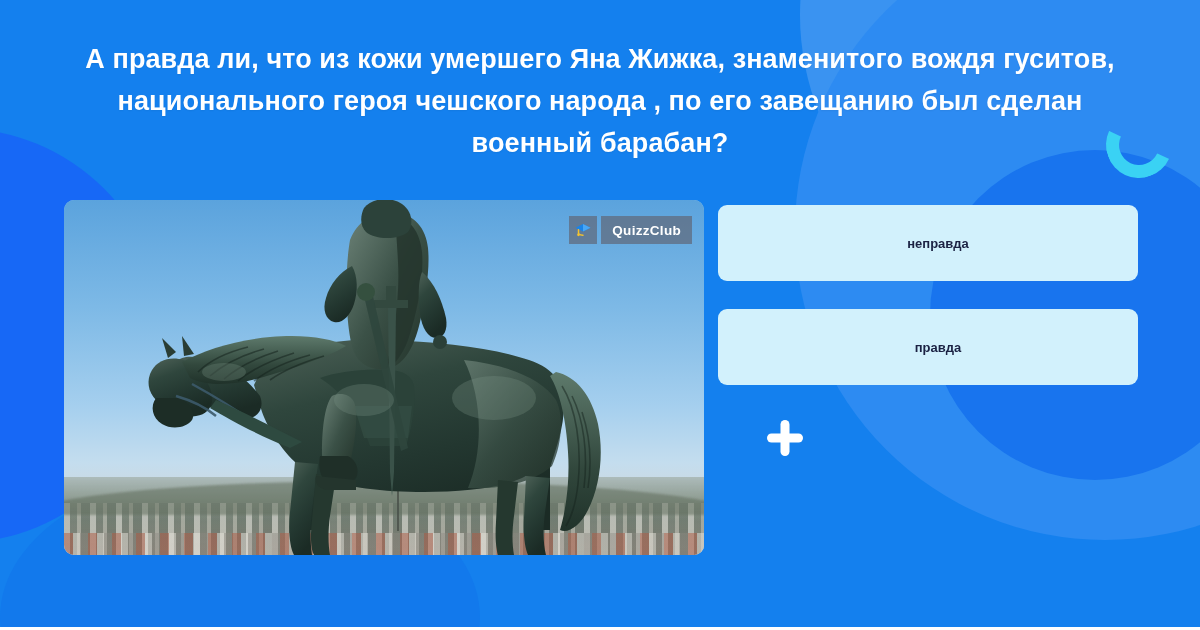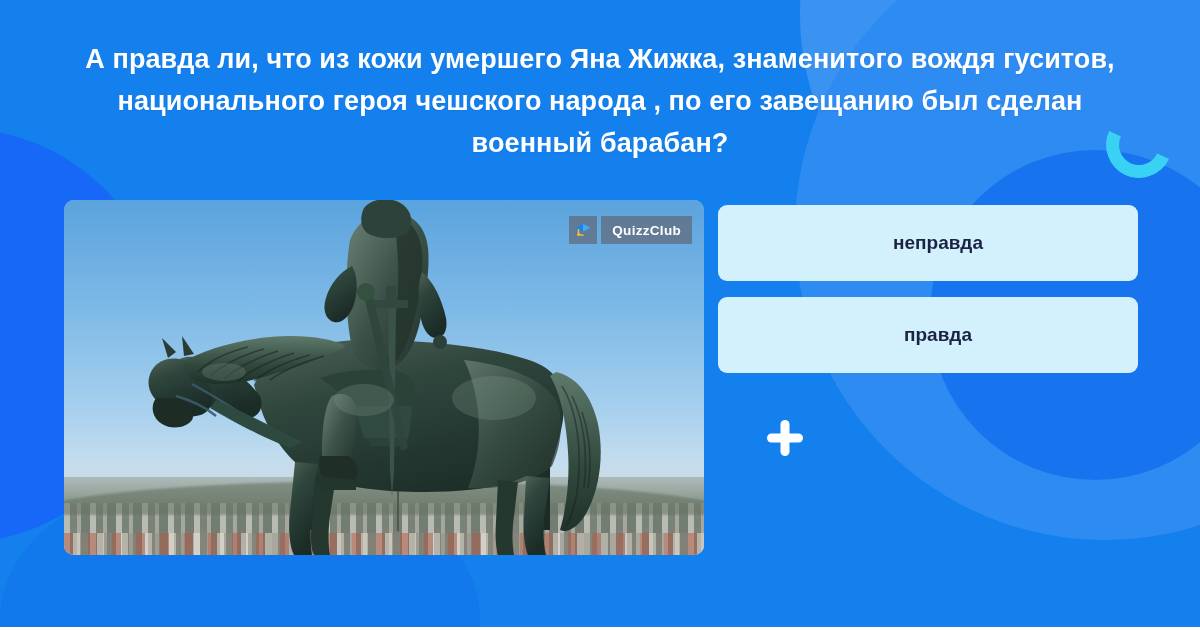--- a/index.html
+++ b/index.html
@@ -219,7 +219,7 @@
     border-radius: 9px;
     color: #1b2243;
     font-family: "Liberation Sans", "DejaVu Sans", sans-serif;
-    font-size: 19px;
+    font-size: 13px;
     font-weight: bold;
     display: flex;
     align-items: center;

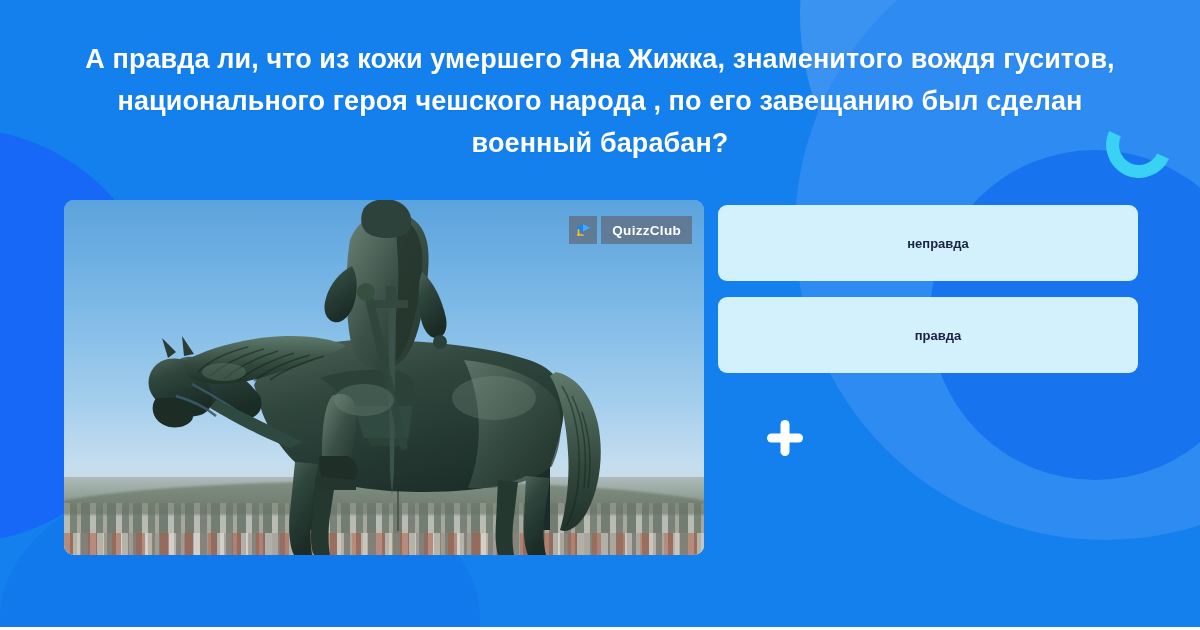--- a/index.html
+++ b/index.html
@@ -227,7 +227,7 @@
     cursor: pointer;
     padding-left: 20px;
   }
-  .answer-btn + .answer-btn { margin-top: 16px; }
+  .answer-btn + .answer-btn { margin-top: 28px; }
 
   
   .plus-btn {

